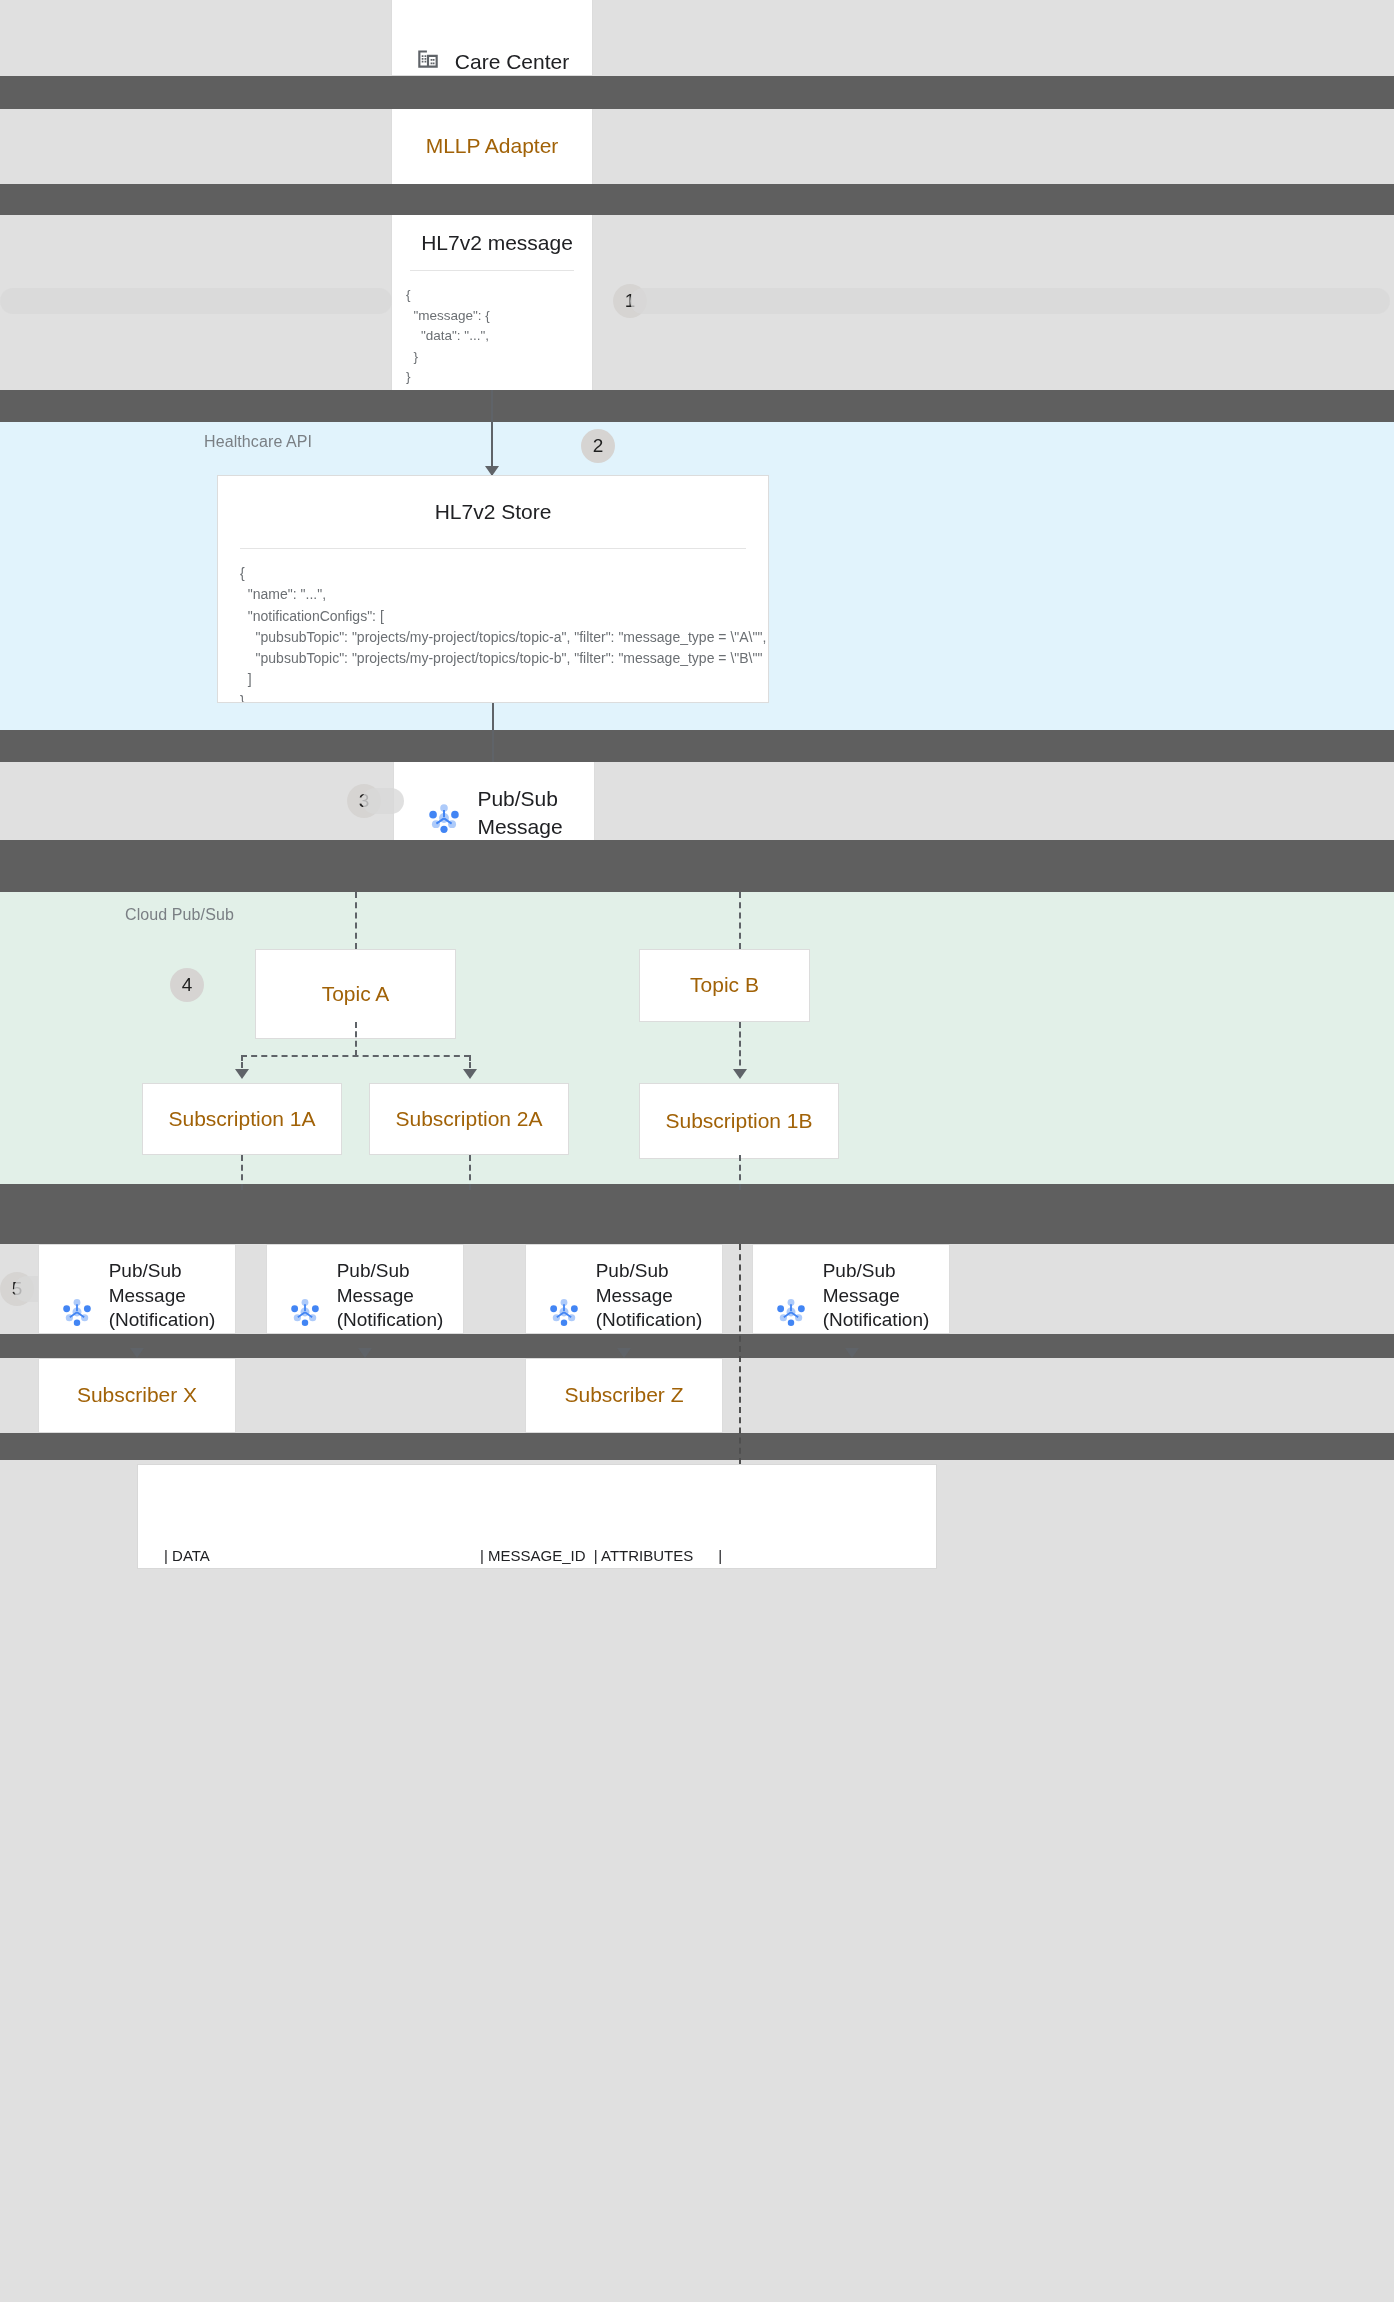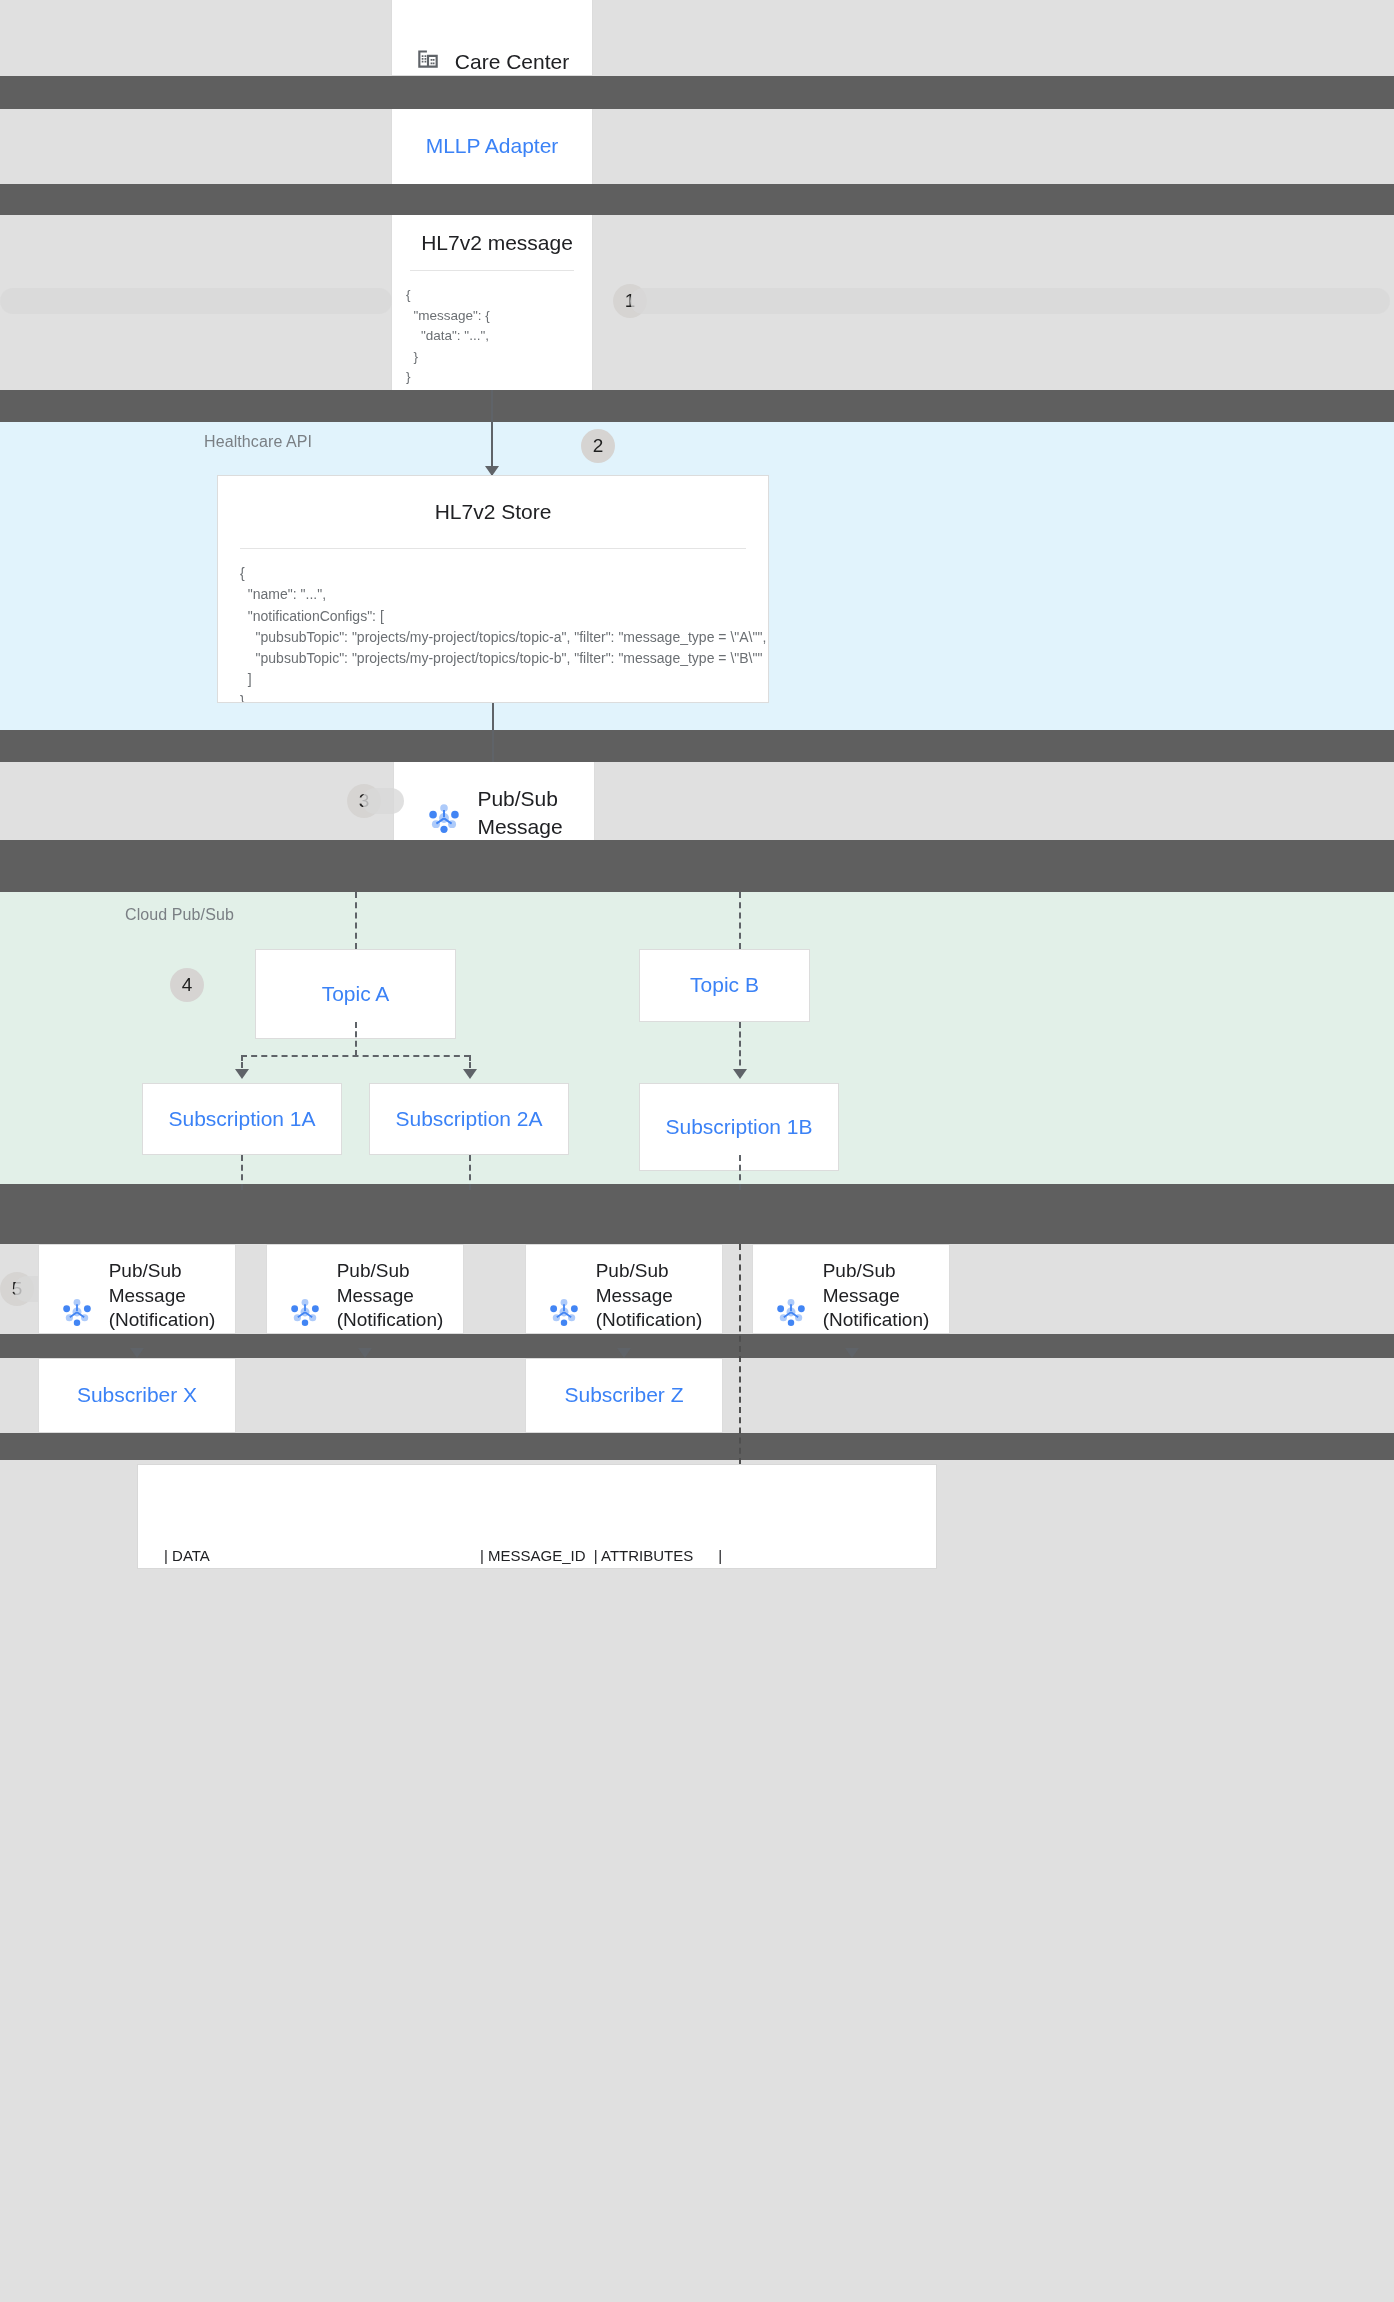--- a/index.html
+++ b/index.html
@@ -39,7 +39,7 @@
   }
   .box-title {
     font-size: 21px;
-    color: #3b82f6;
+    color: #a16207;
   }
 
   

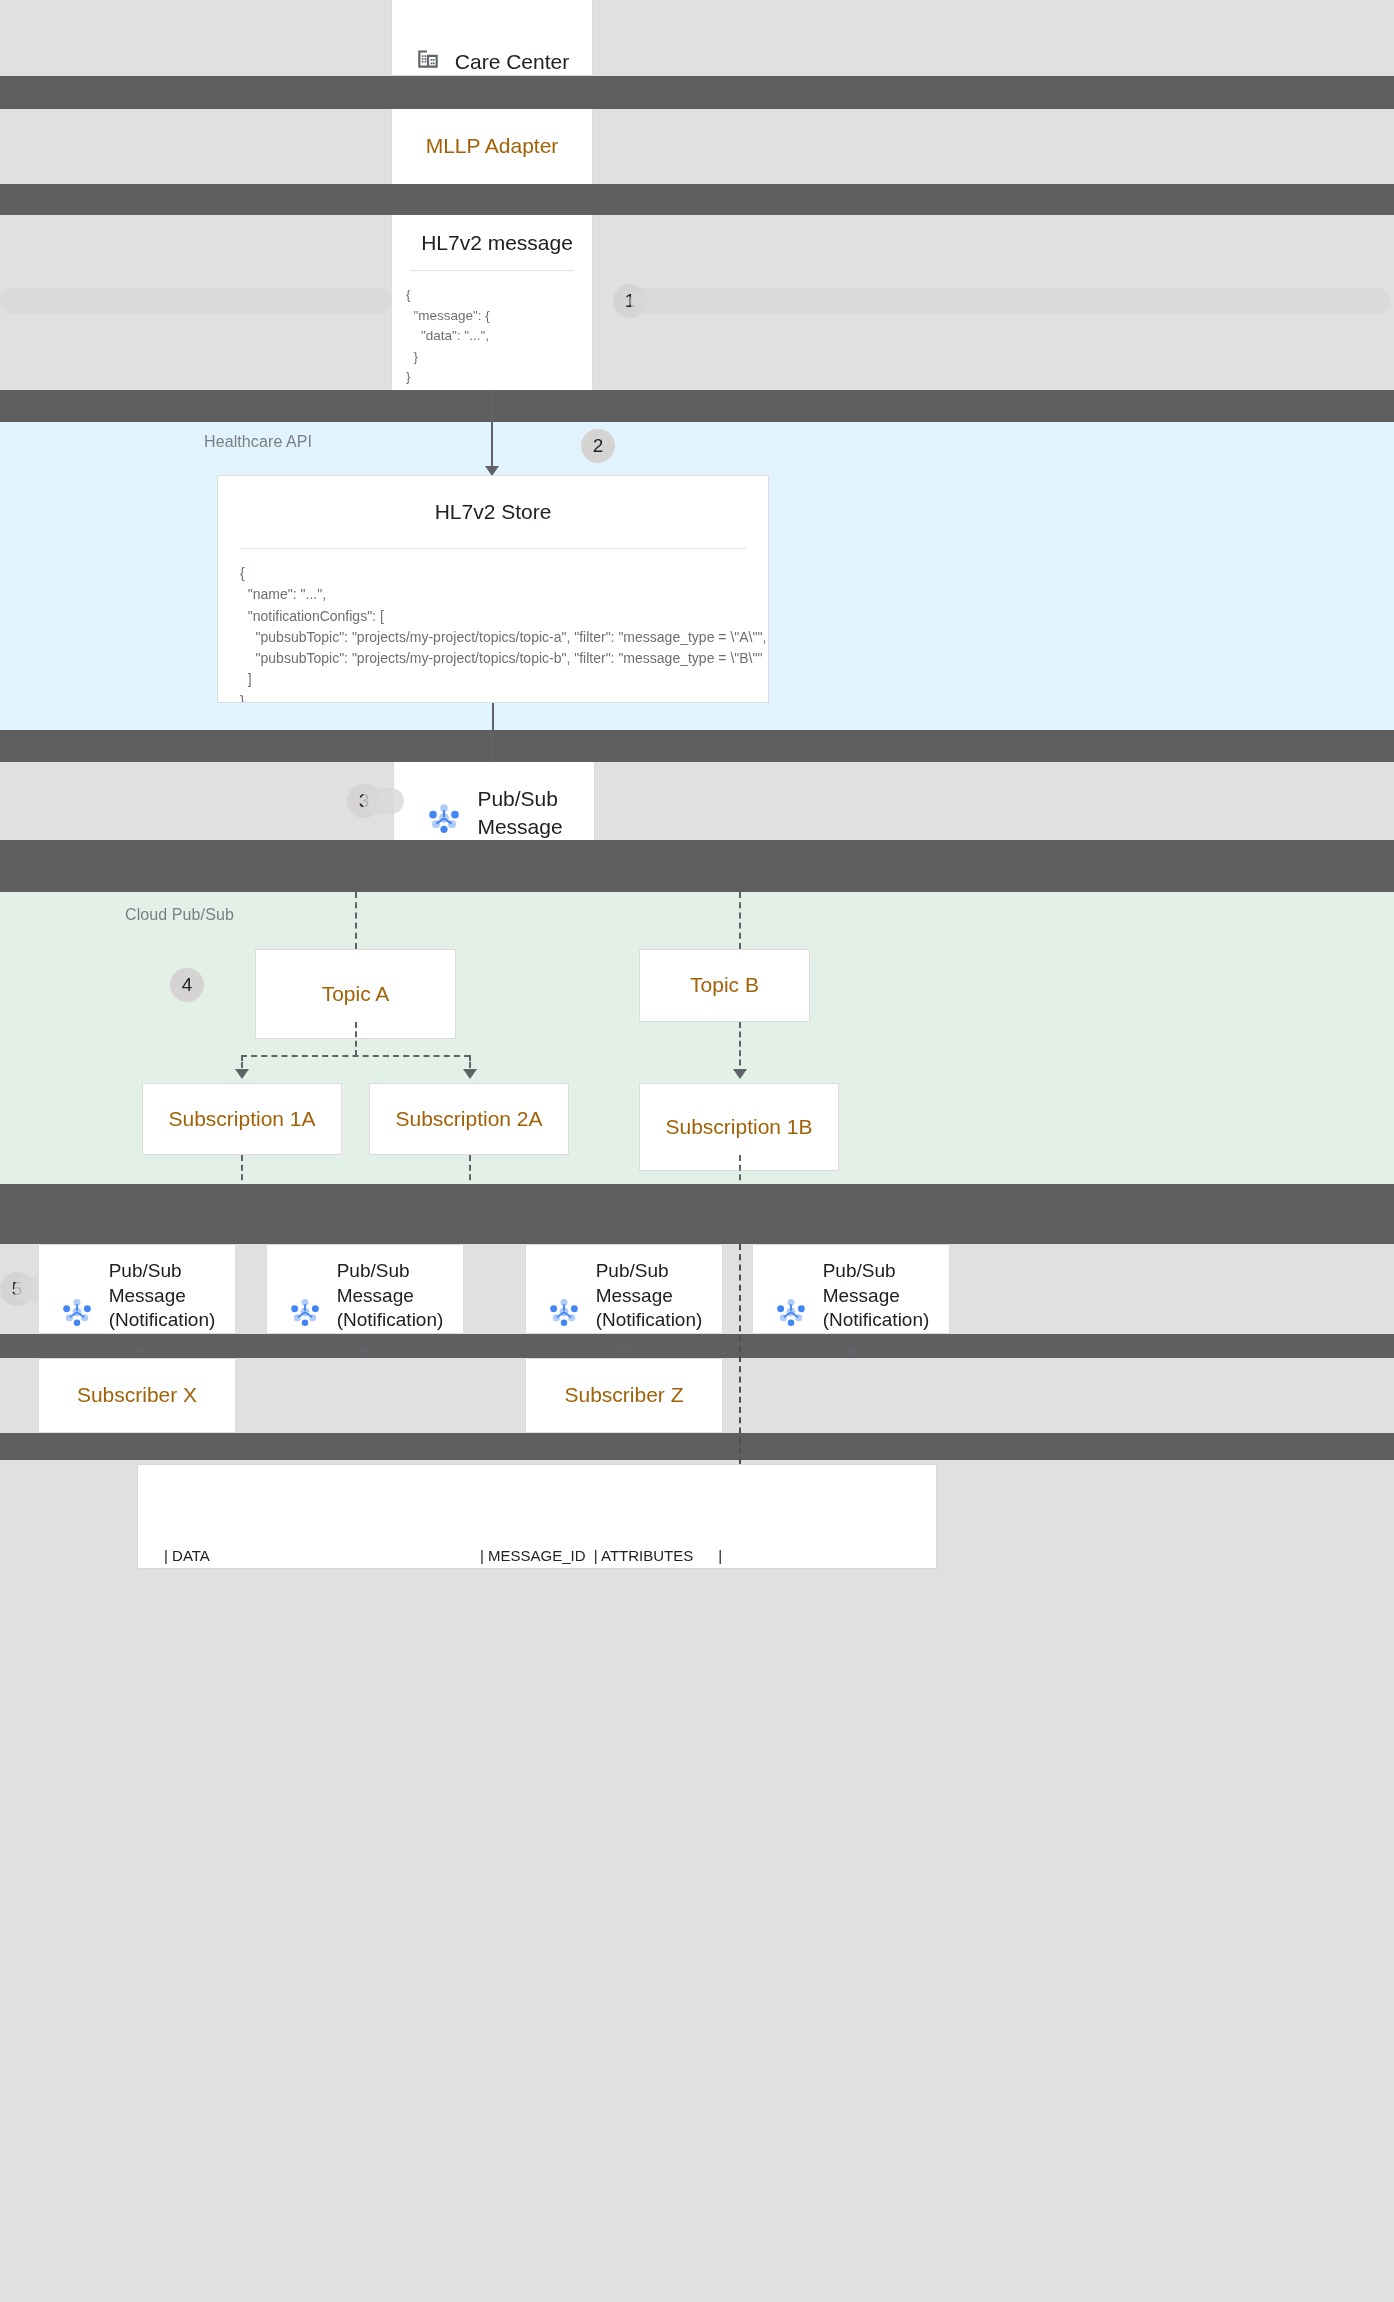--- a/index.html
+++ b/index.html
@@ -284,7 +284,7 @@
   <div class="box" style="left:369px; top:1083px; width:200px; height:72px;">
     <span class="box-title">Subscription 2A</span>
   </div>
-  <div class="box" style="left:639px; top:1083px; width:200px; height:88px;">
+  <div class="box" style="left:639px; top:1083px; width:200px; height:76px;">
     <span class="box-title">Subscription 1B</span>
   </div>
 

